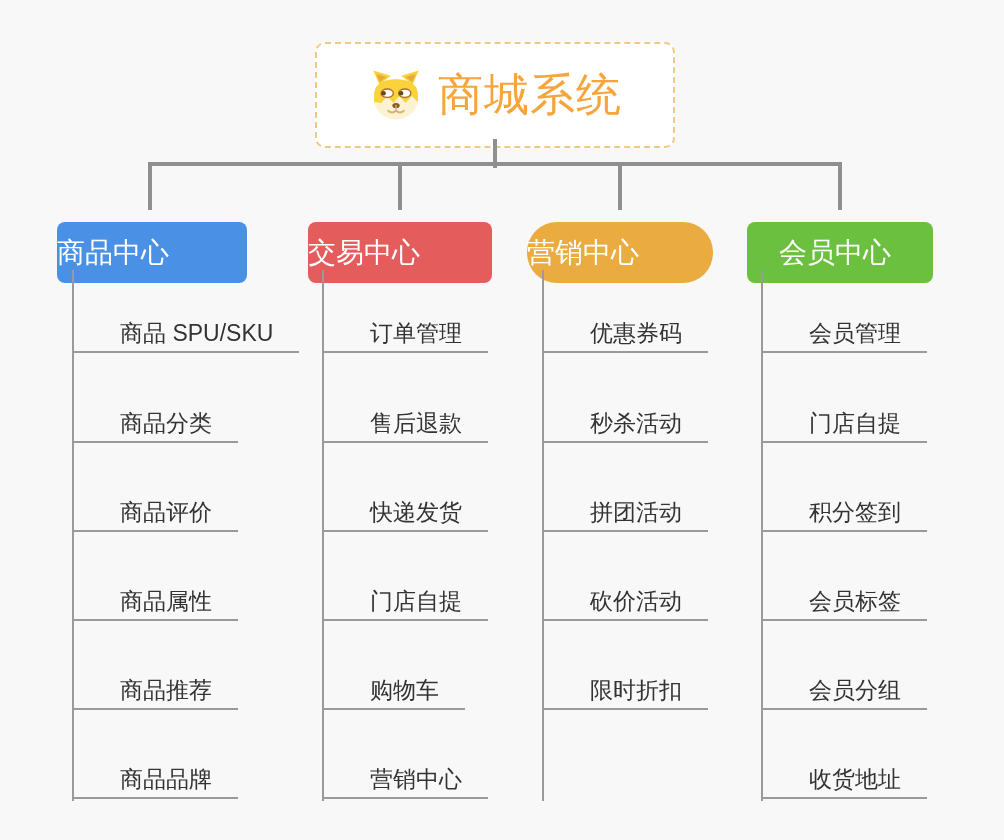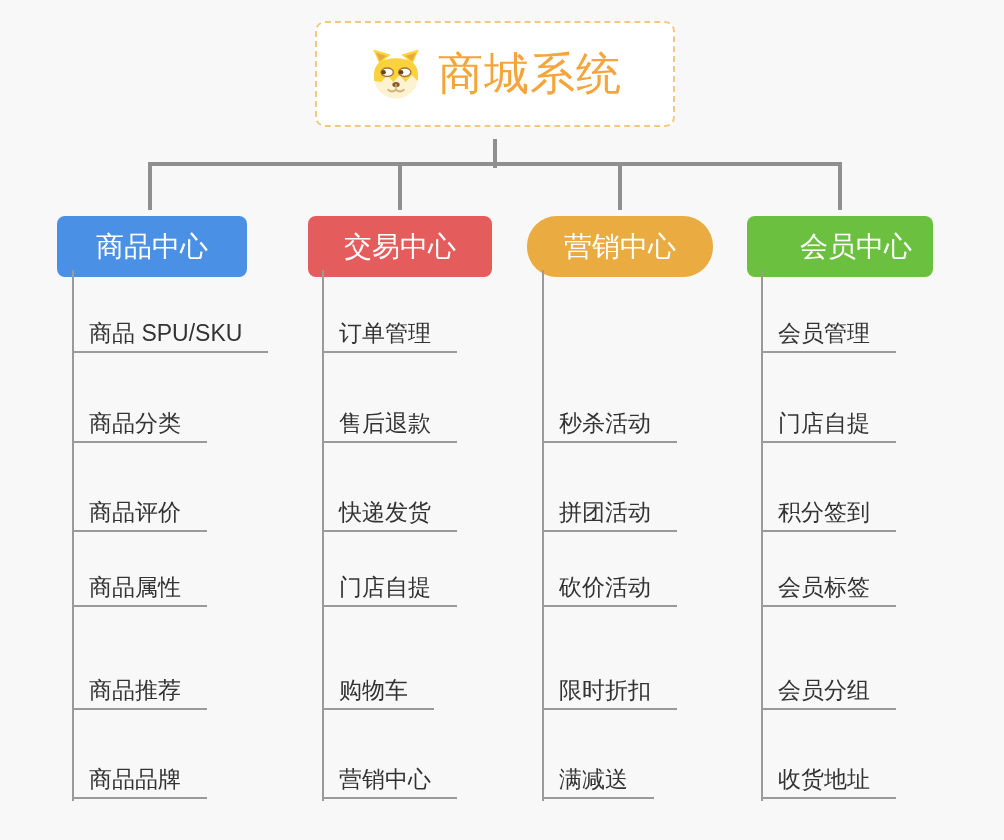--- a/index.html
+++ b/index.html
@@ -15,7 +15,7 @@
   }
   
   .root-node{
-    position:absolute;left:315px;top:21px;
+    position:absolute;left:315px;top:42px;
     width:360px;height:106px;
     box-sizing:border-box;
     background:#ffffff;

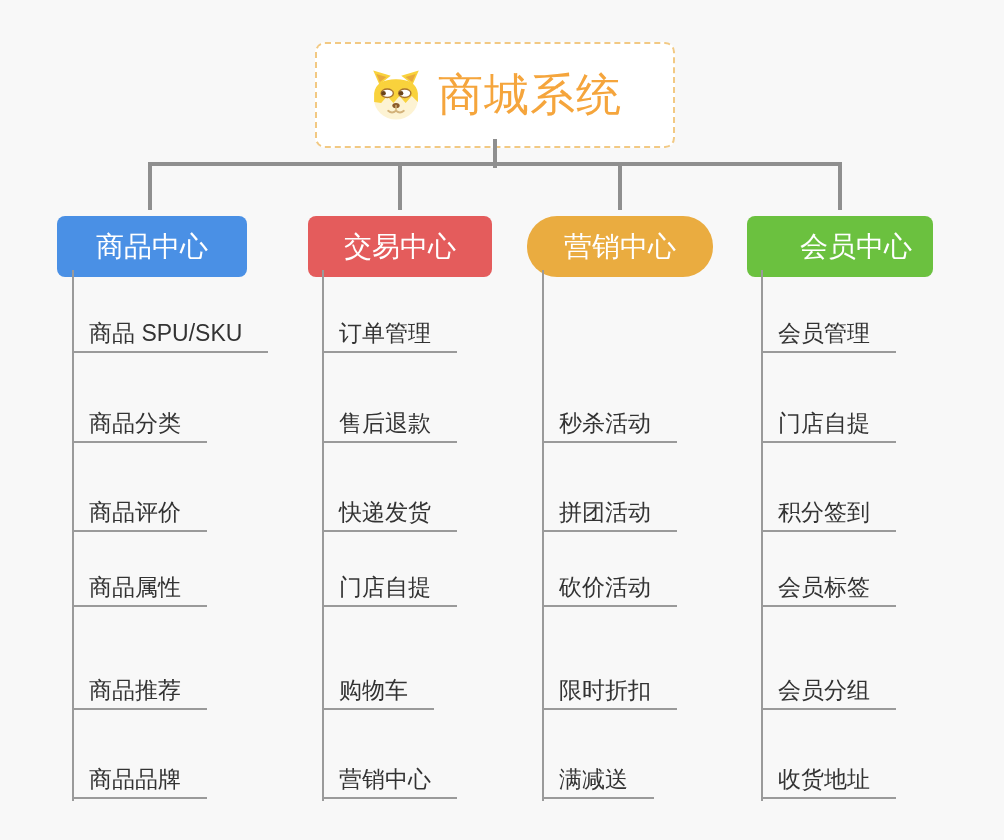--- a/index.html
+++ b/index.html
@@ -43,10 +43,10 @@
   .drop-4{left:838px;}
   
   .branch{
-    position:absolute;top:216px;height:61px;
+    position:absolute;top:222px;height:61px;
     box-sizing:border-box;
     border-radius:8px;
-    display:flex;align-items:center;justify-content:center;
+    display:flex;align-items:center;
     cursor:pointer;
   }
   .branch-label{

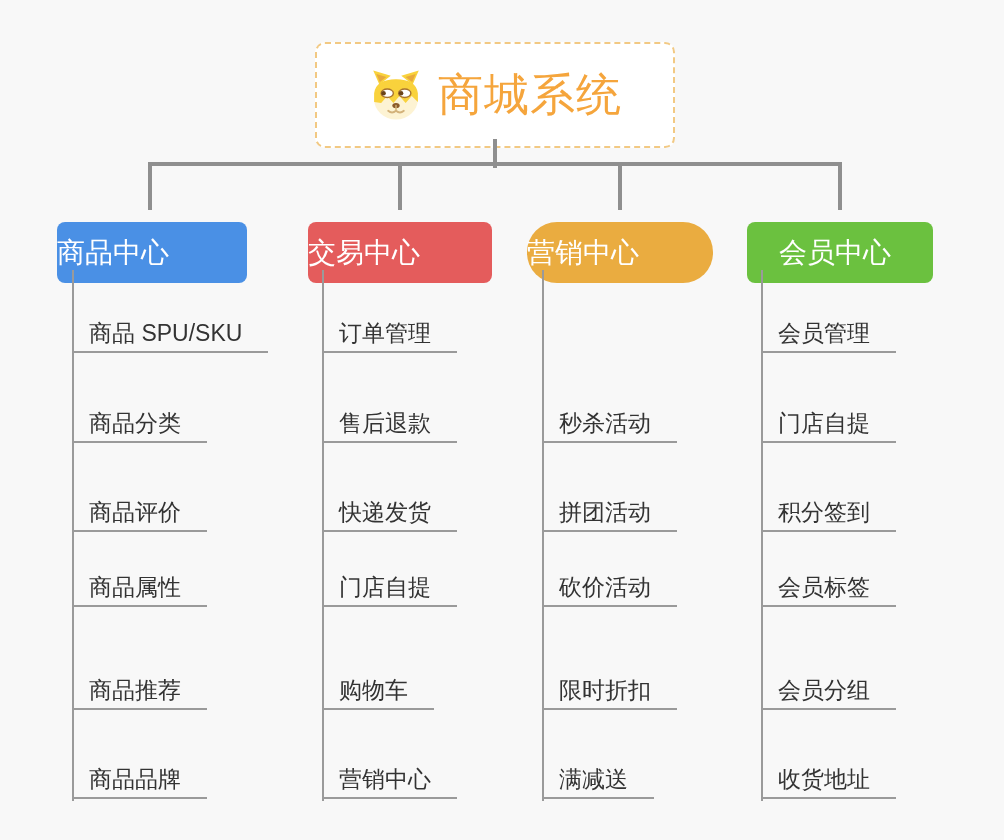--- a/index.html
+++ b/index.html
@@ -72,7 +72,7 @@
     position:absolute;left:0;
     box-sizing:border-box;
     height:36px;
-    padding:0 26px 4px 17px;
+    padding:0 26px 4px 48px;
     line-height:32px;
     font-size:23px;
     color:#333333;

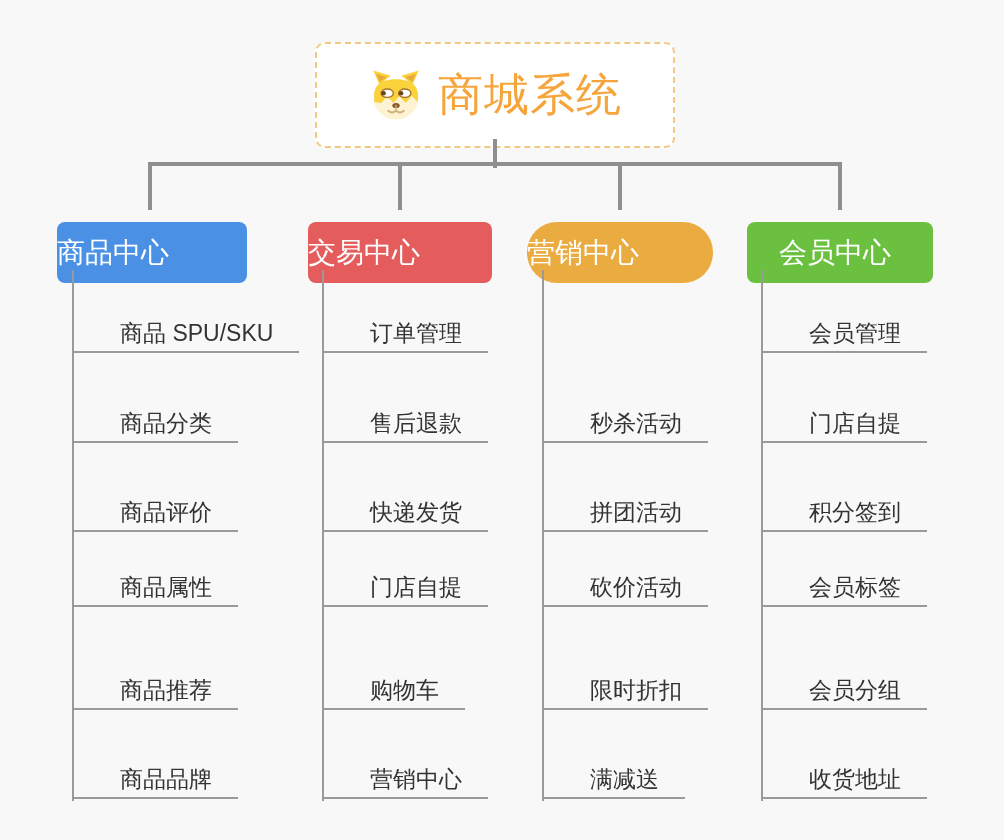--- a/index.html
+++ b/index.html
@@ -160,6 +160,7 @@
 
   <div class="column col-3">
     <div class="column-line"></div>
+    <div class="leaf leaf-1">优惠券码</div>
     <div class="leaf leaf-2">秒杀活动</div>
     <div class="leaf leaf-3">拼团活动</div>
     <div class="leaf leaf-4">砍价活动</div>

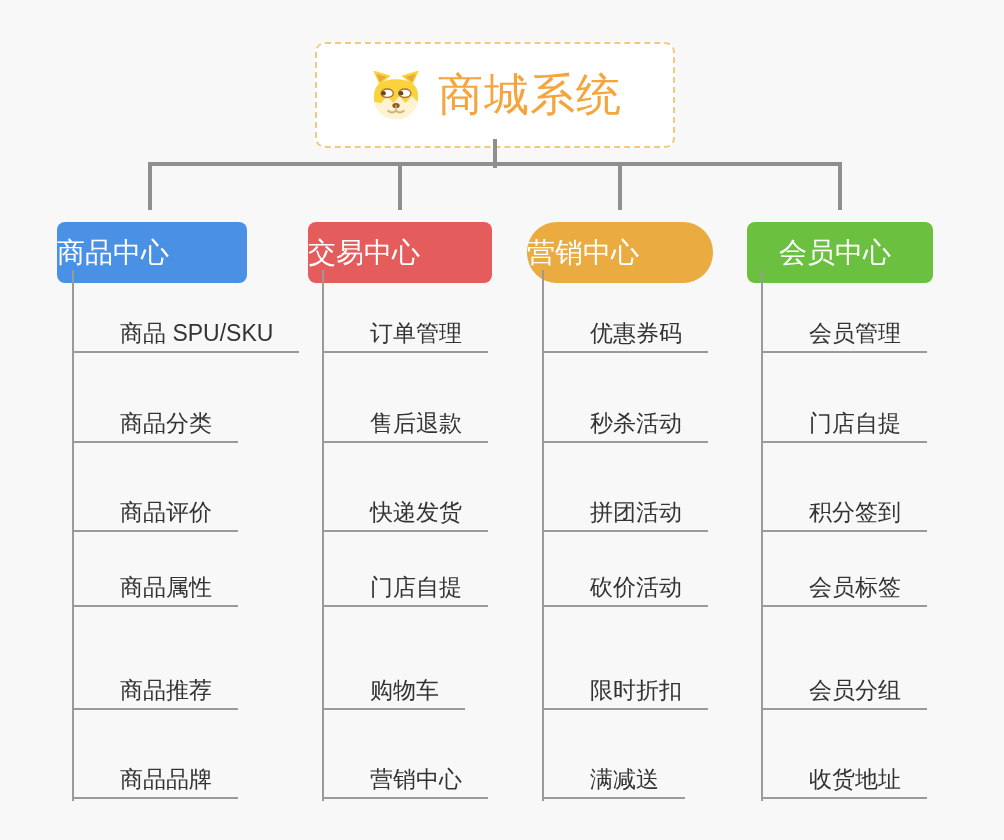--- a/index.html
+++ b/index.html
@@ -84,7 +84,7 @@
   .leaf-1{top:47px;}
   .leaf-2{top:137px;}
   .leaf-3{top:226px;}
-  .leaf-4{top:301px;}
+  .leaf-4{top:315px;}
   .leaf-5{top:404px;}
   .leaf-6{top:493px;}
 </style>

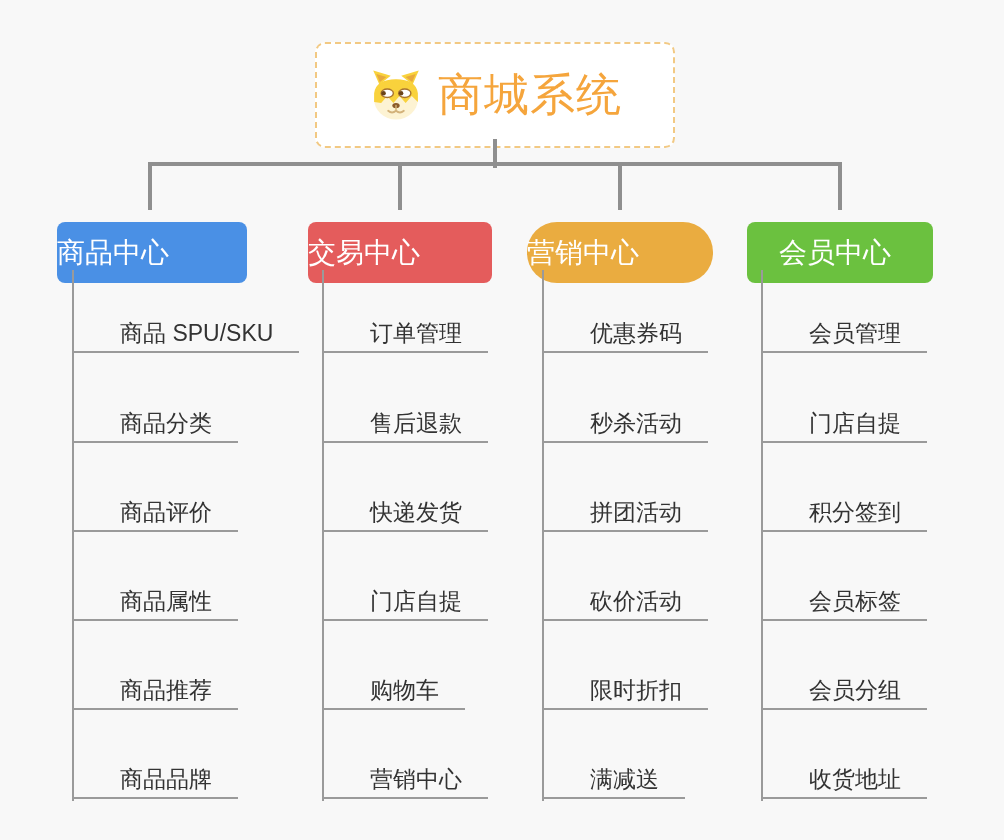--- a/index.html
+++ b/index.html
@@ -165,7 +165,6 @@
     <div class="leaf leaf-3">拼团活动</div>
     <div class="leaf leaf-4">砍价活动</div>
     <div class="leaf leaf-5">限时折扣</div>
-    <div class="leaf leaf-6">满减送</div>
   </div>
 
   <div class="column col-4">

